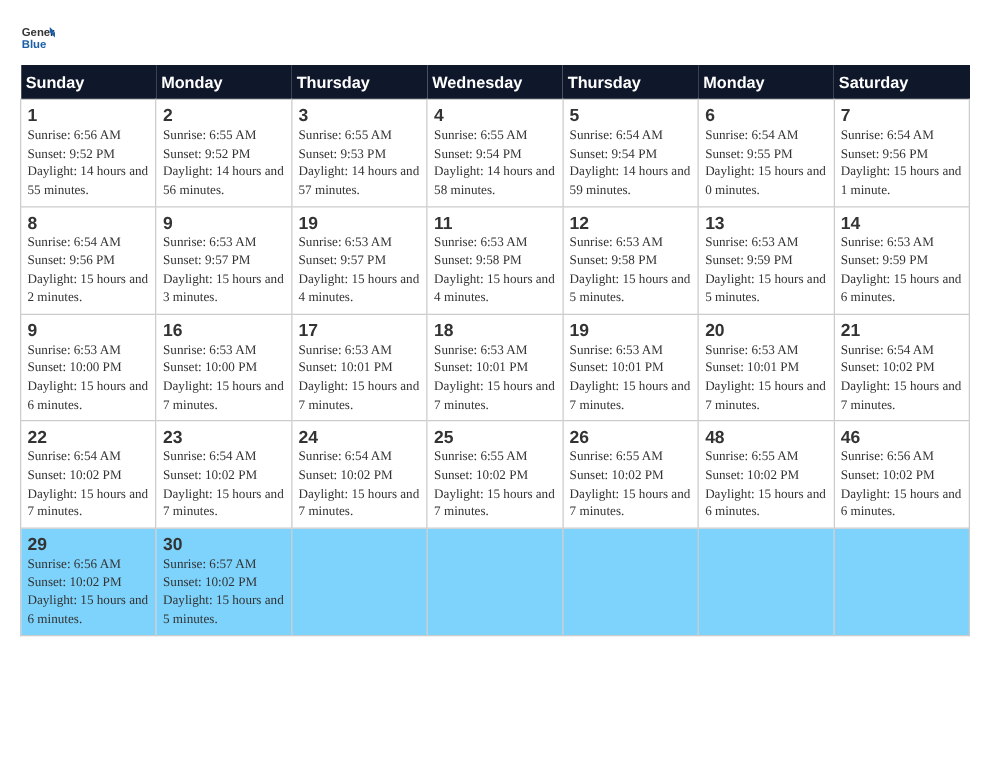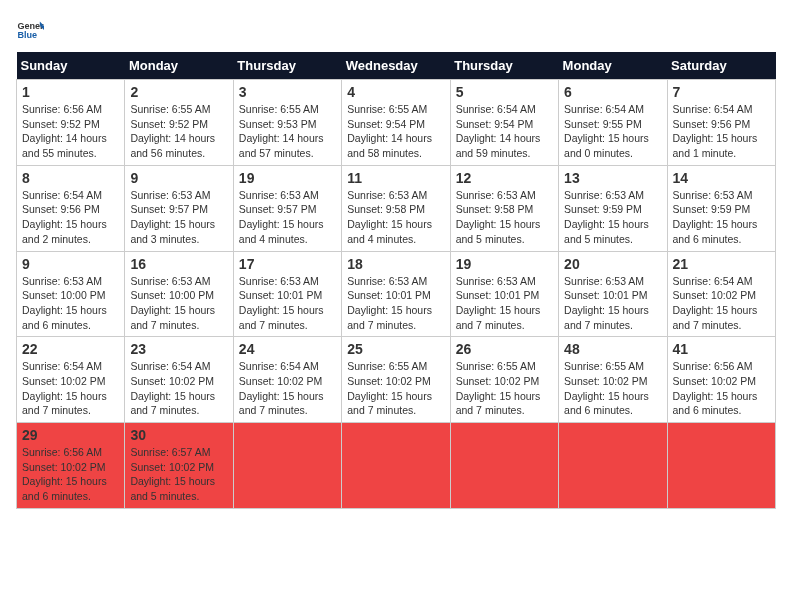--- a/index.html
+++ b/index.html
@@ -72,6 +72,7 @@
       font-size: 10.5px;
       color: #333;
       line-height: 1.4;
+      font-family: Liberation Serif, serif;
     }
     .empty-cell {
       background: #f9f9f9;

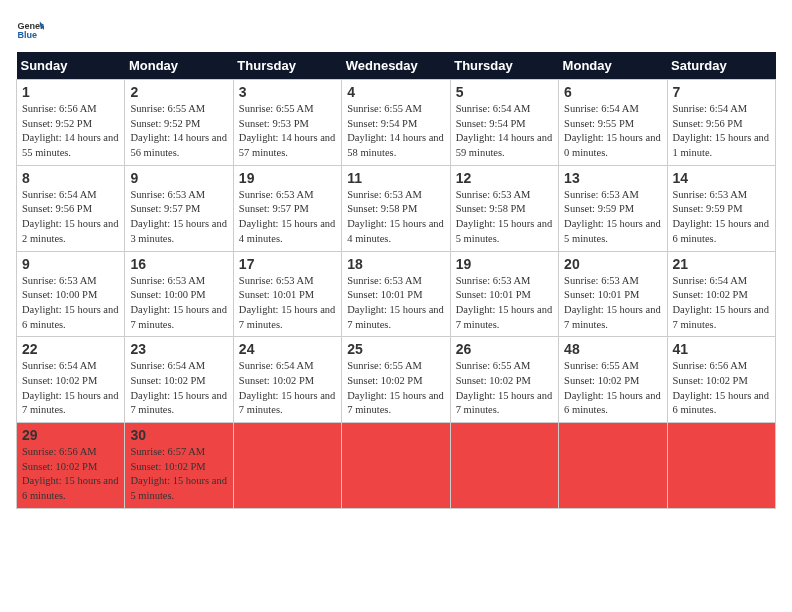--- a/index.html
+++ b/index.html
@@ -228,7 +228,7 @@
           <div class="day-info">Sunrise: 6:55 AM<br>Sunset: 10:02 PM<br>Daylight: 15 hours and 6 minutes.</div>
         </td>
         <td>
-          <span class="day-number">41</span>
+          <span class="day-number">46</span>
           <div class="day-info">Sunrise: 6:56 AM<br>Sunset: 10:02 PM<br>Daylight: 15 hours and 6 minutes.</div>
         </td>
       </tr>

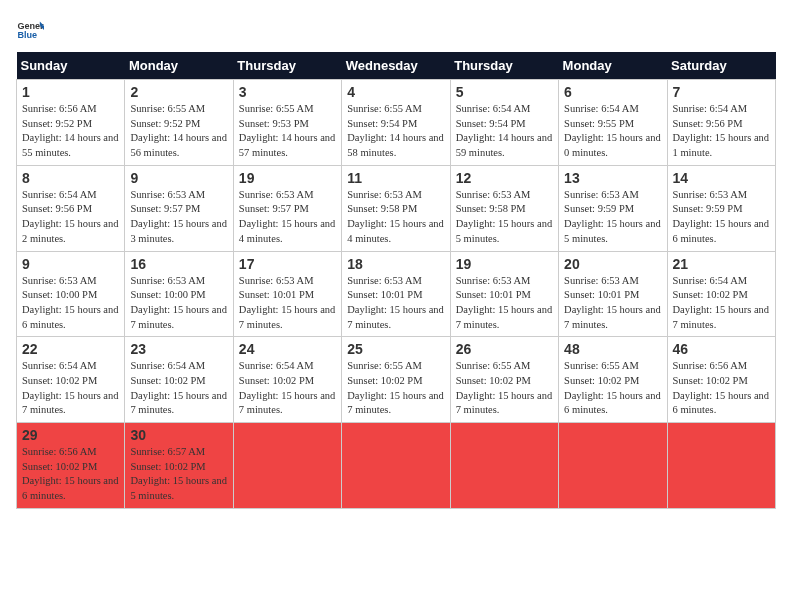--- a/index.html
+++ b/index.html
@@ -59,7 +59,7 @@
       background: #fff;
     }
     tr:last-child td {
-      background: #ef4444;
+      background: #7dd3fc;
     }
     .day-number {
       font-size: 14px;

